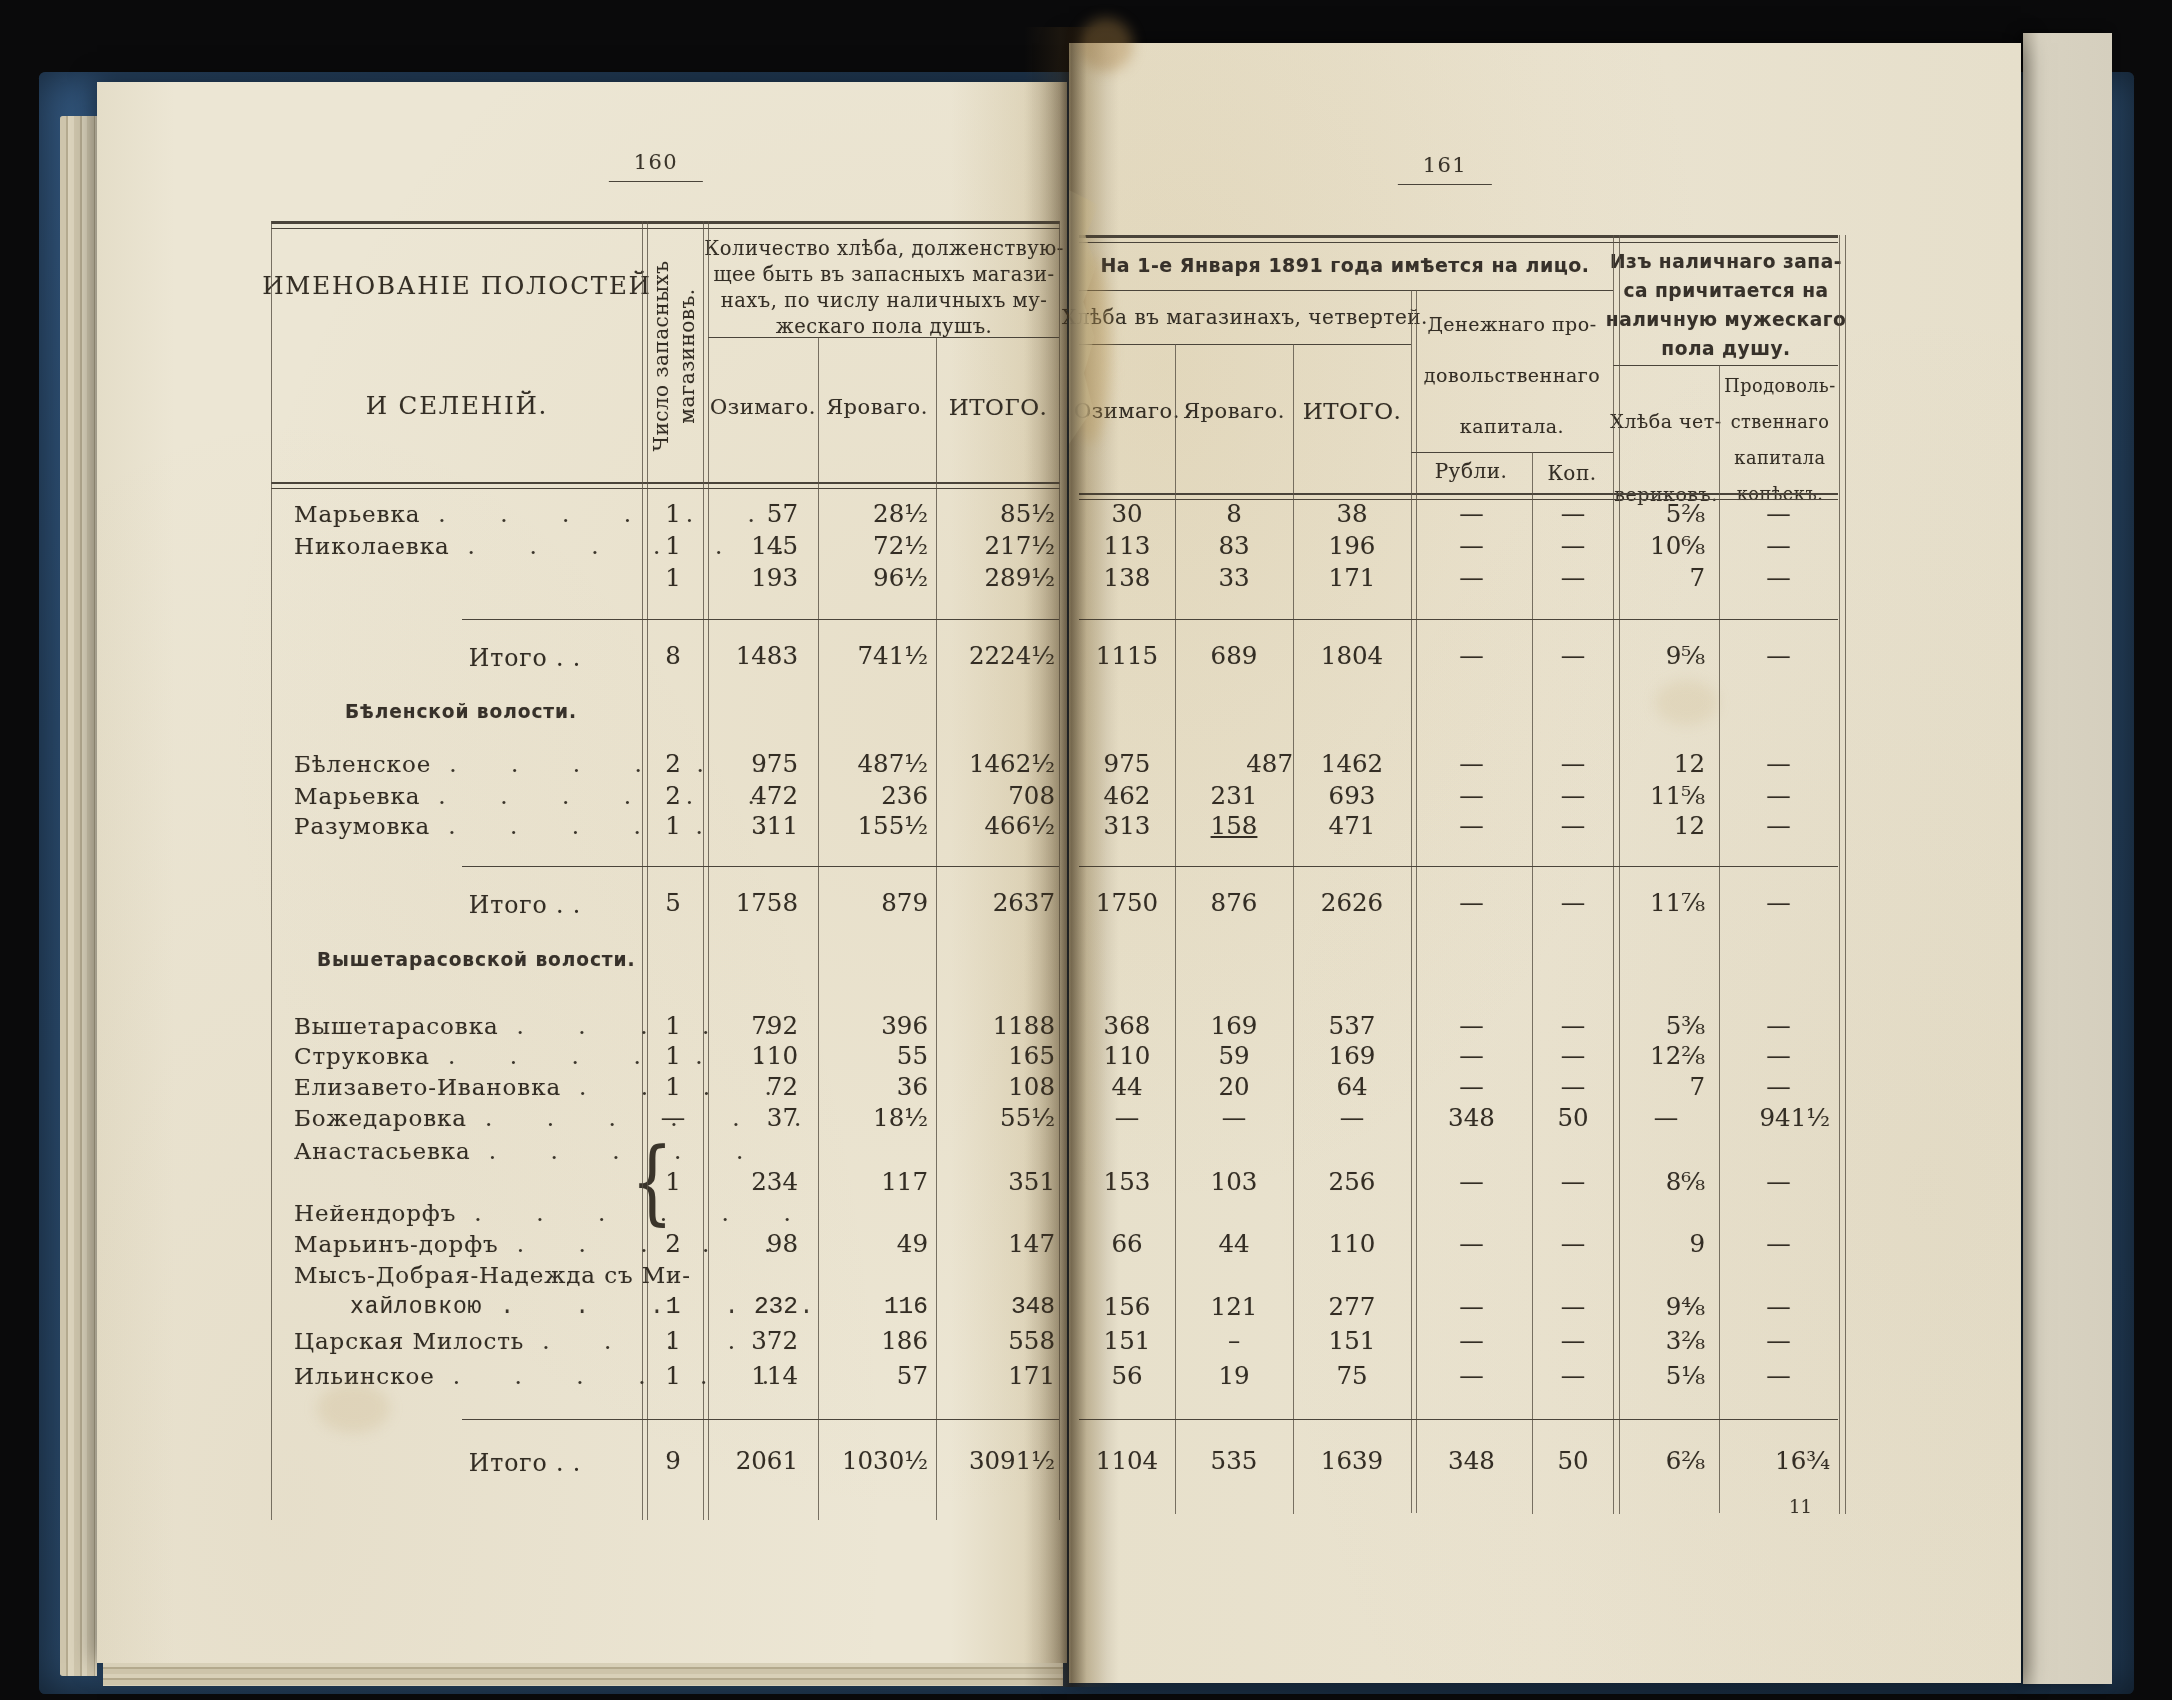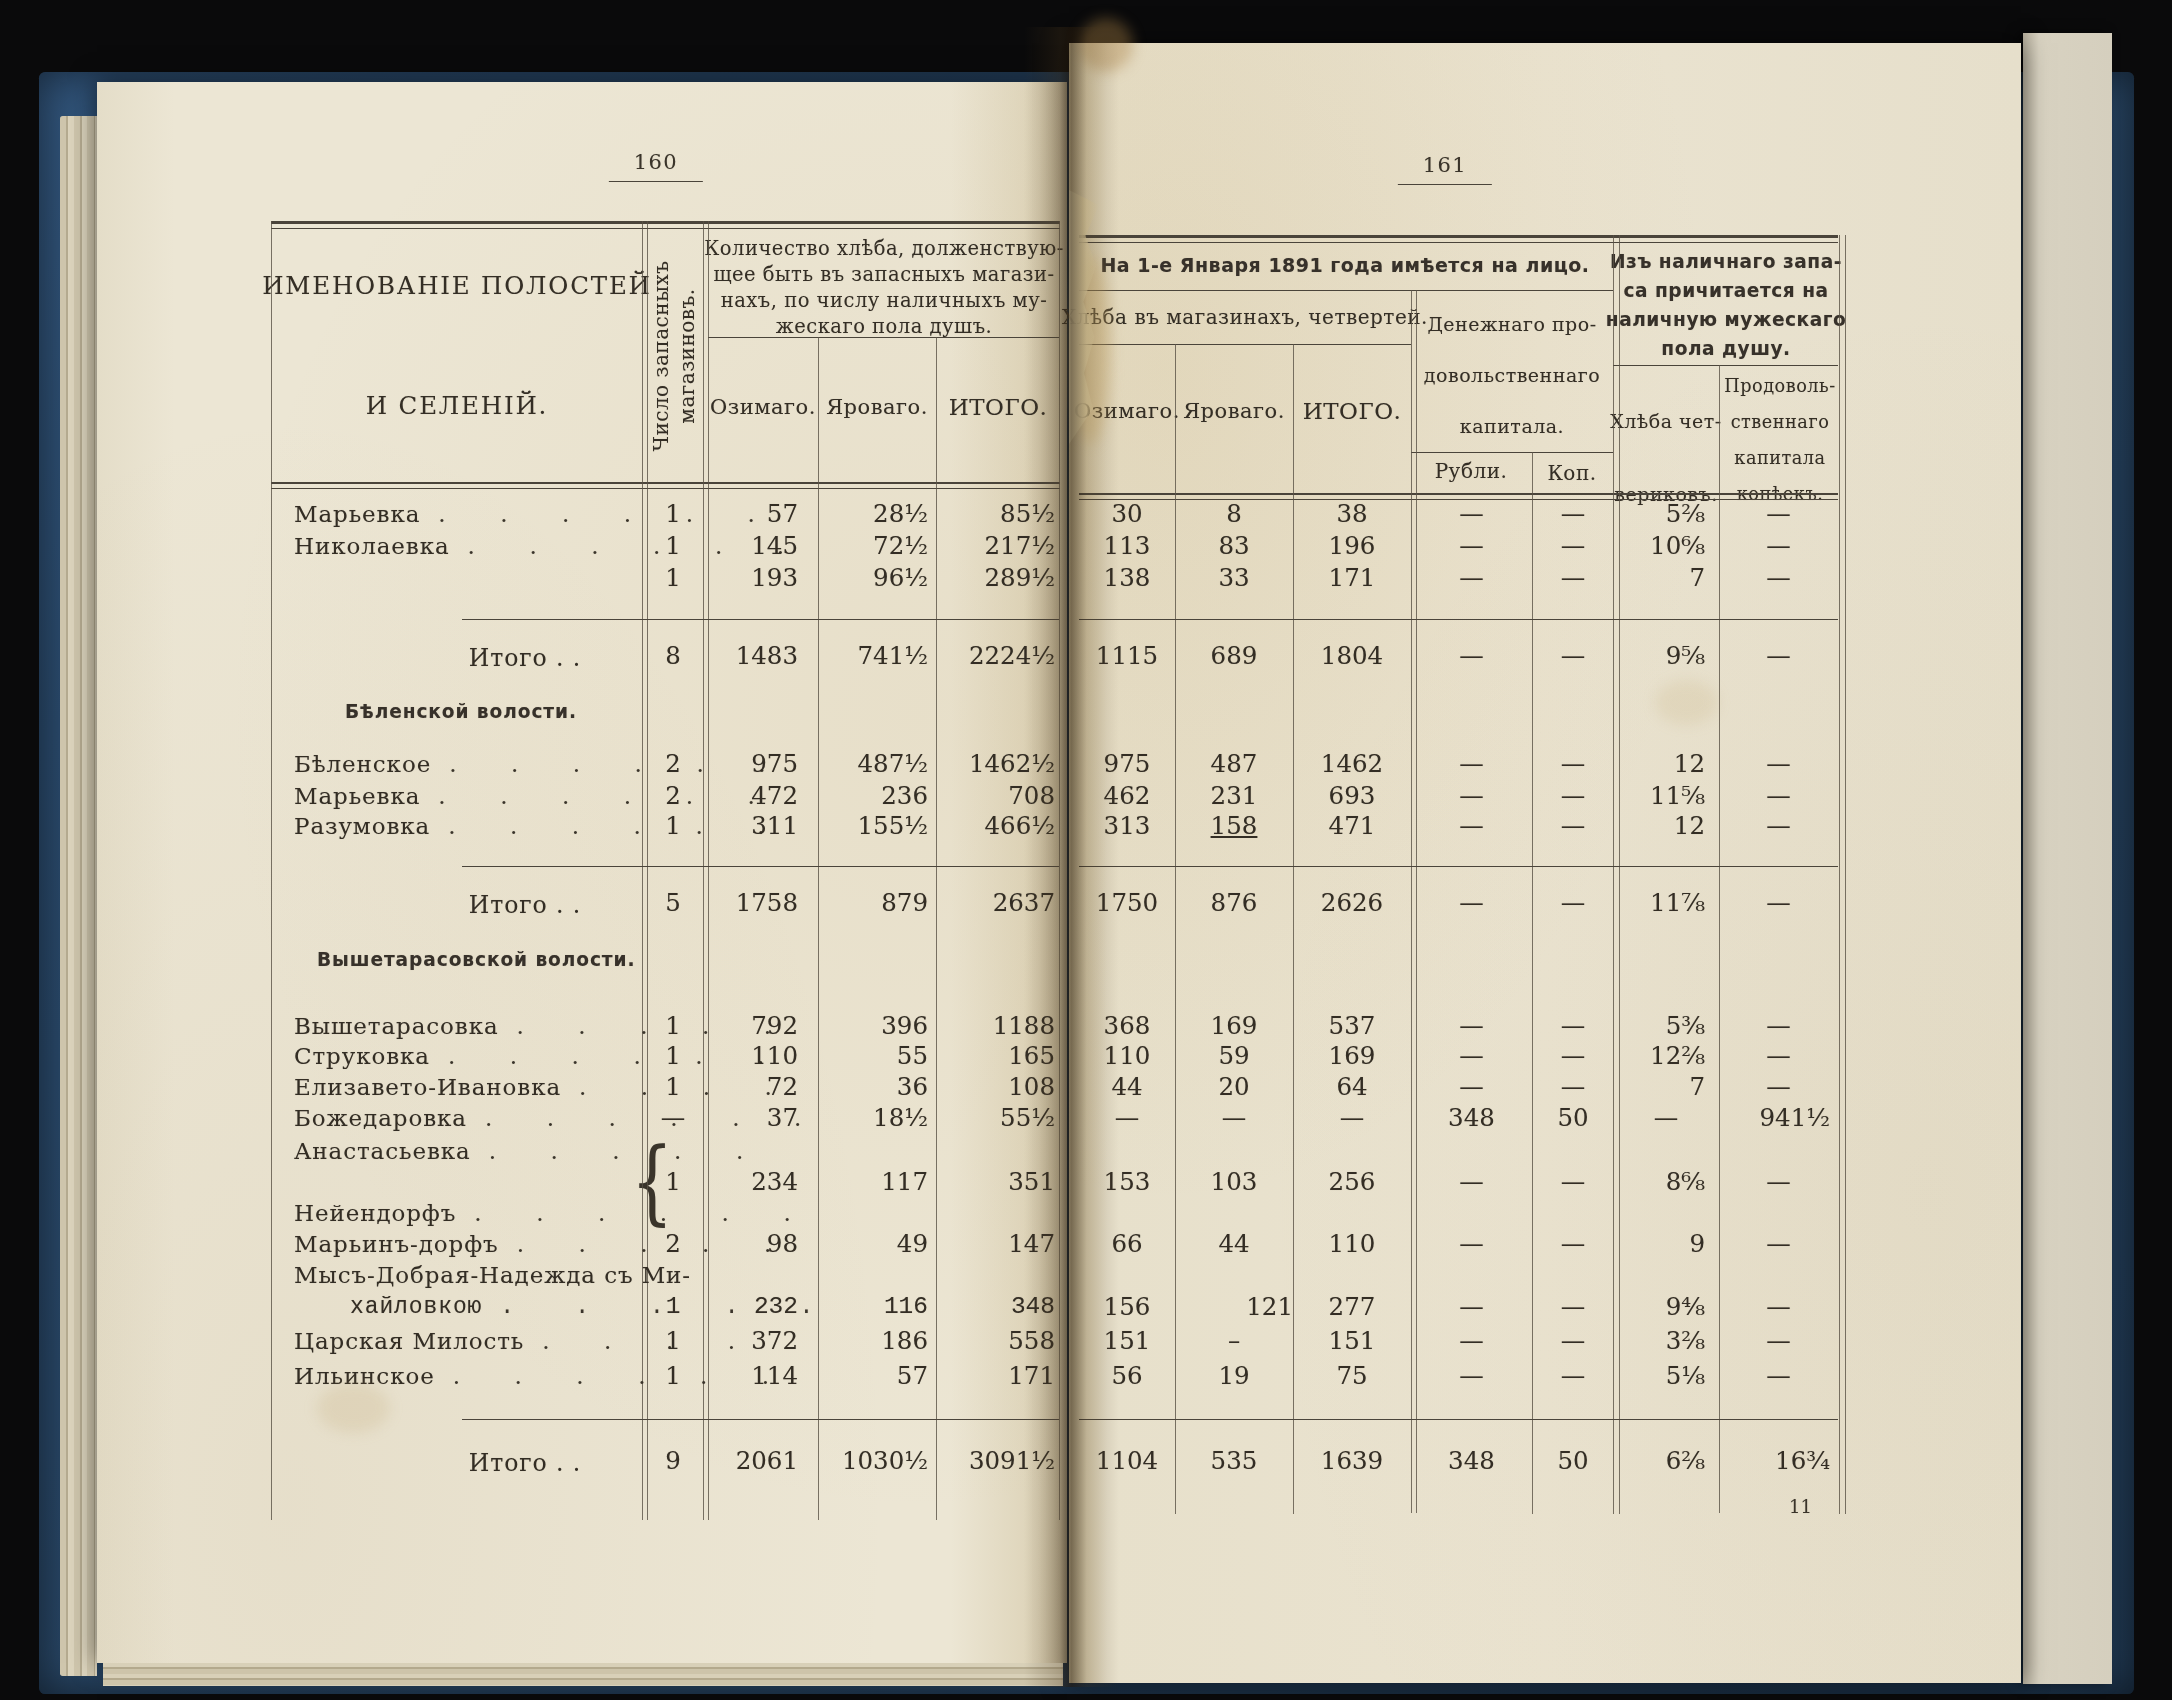--- a/index.html
+++ b/index.html
@@ -258,7 +258,7 @@
   </div>
 <div class="row" style="left: 1079px; top: 746px; width: 759px; height: 36px; line-height: 36px;">
     <span class="cell txt ctr" style="left: 0px; width: 96px;">975</span>
-    <span class="cell txt ctr" style="left: 96px; width: 118px;">487</span>
+    <span class="cell txt ctr" style="left: 96px; width: 118px; text-align: right;">487</span>
     <span class="cell txt ctr" style="left: 214px; width: 118px;">1462</span>
     <span class="cell txt ctr" style="left: 332px; width: 121px;">—</span>
     <span class="cell txt ctr" style="left: 453px; width: 82px;">—</span>

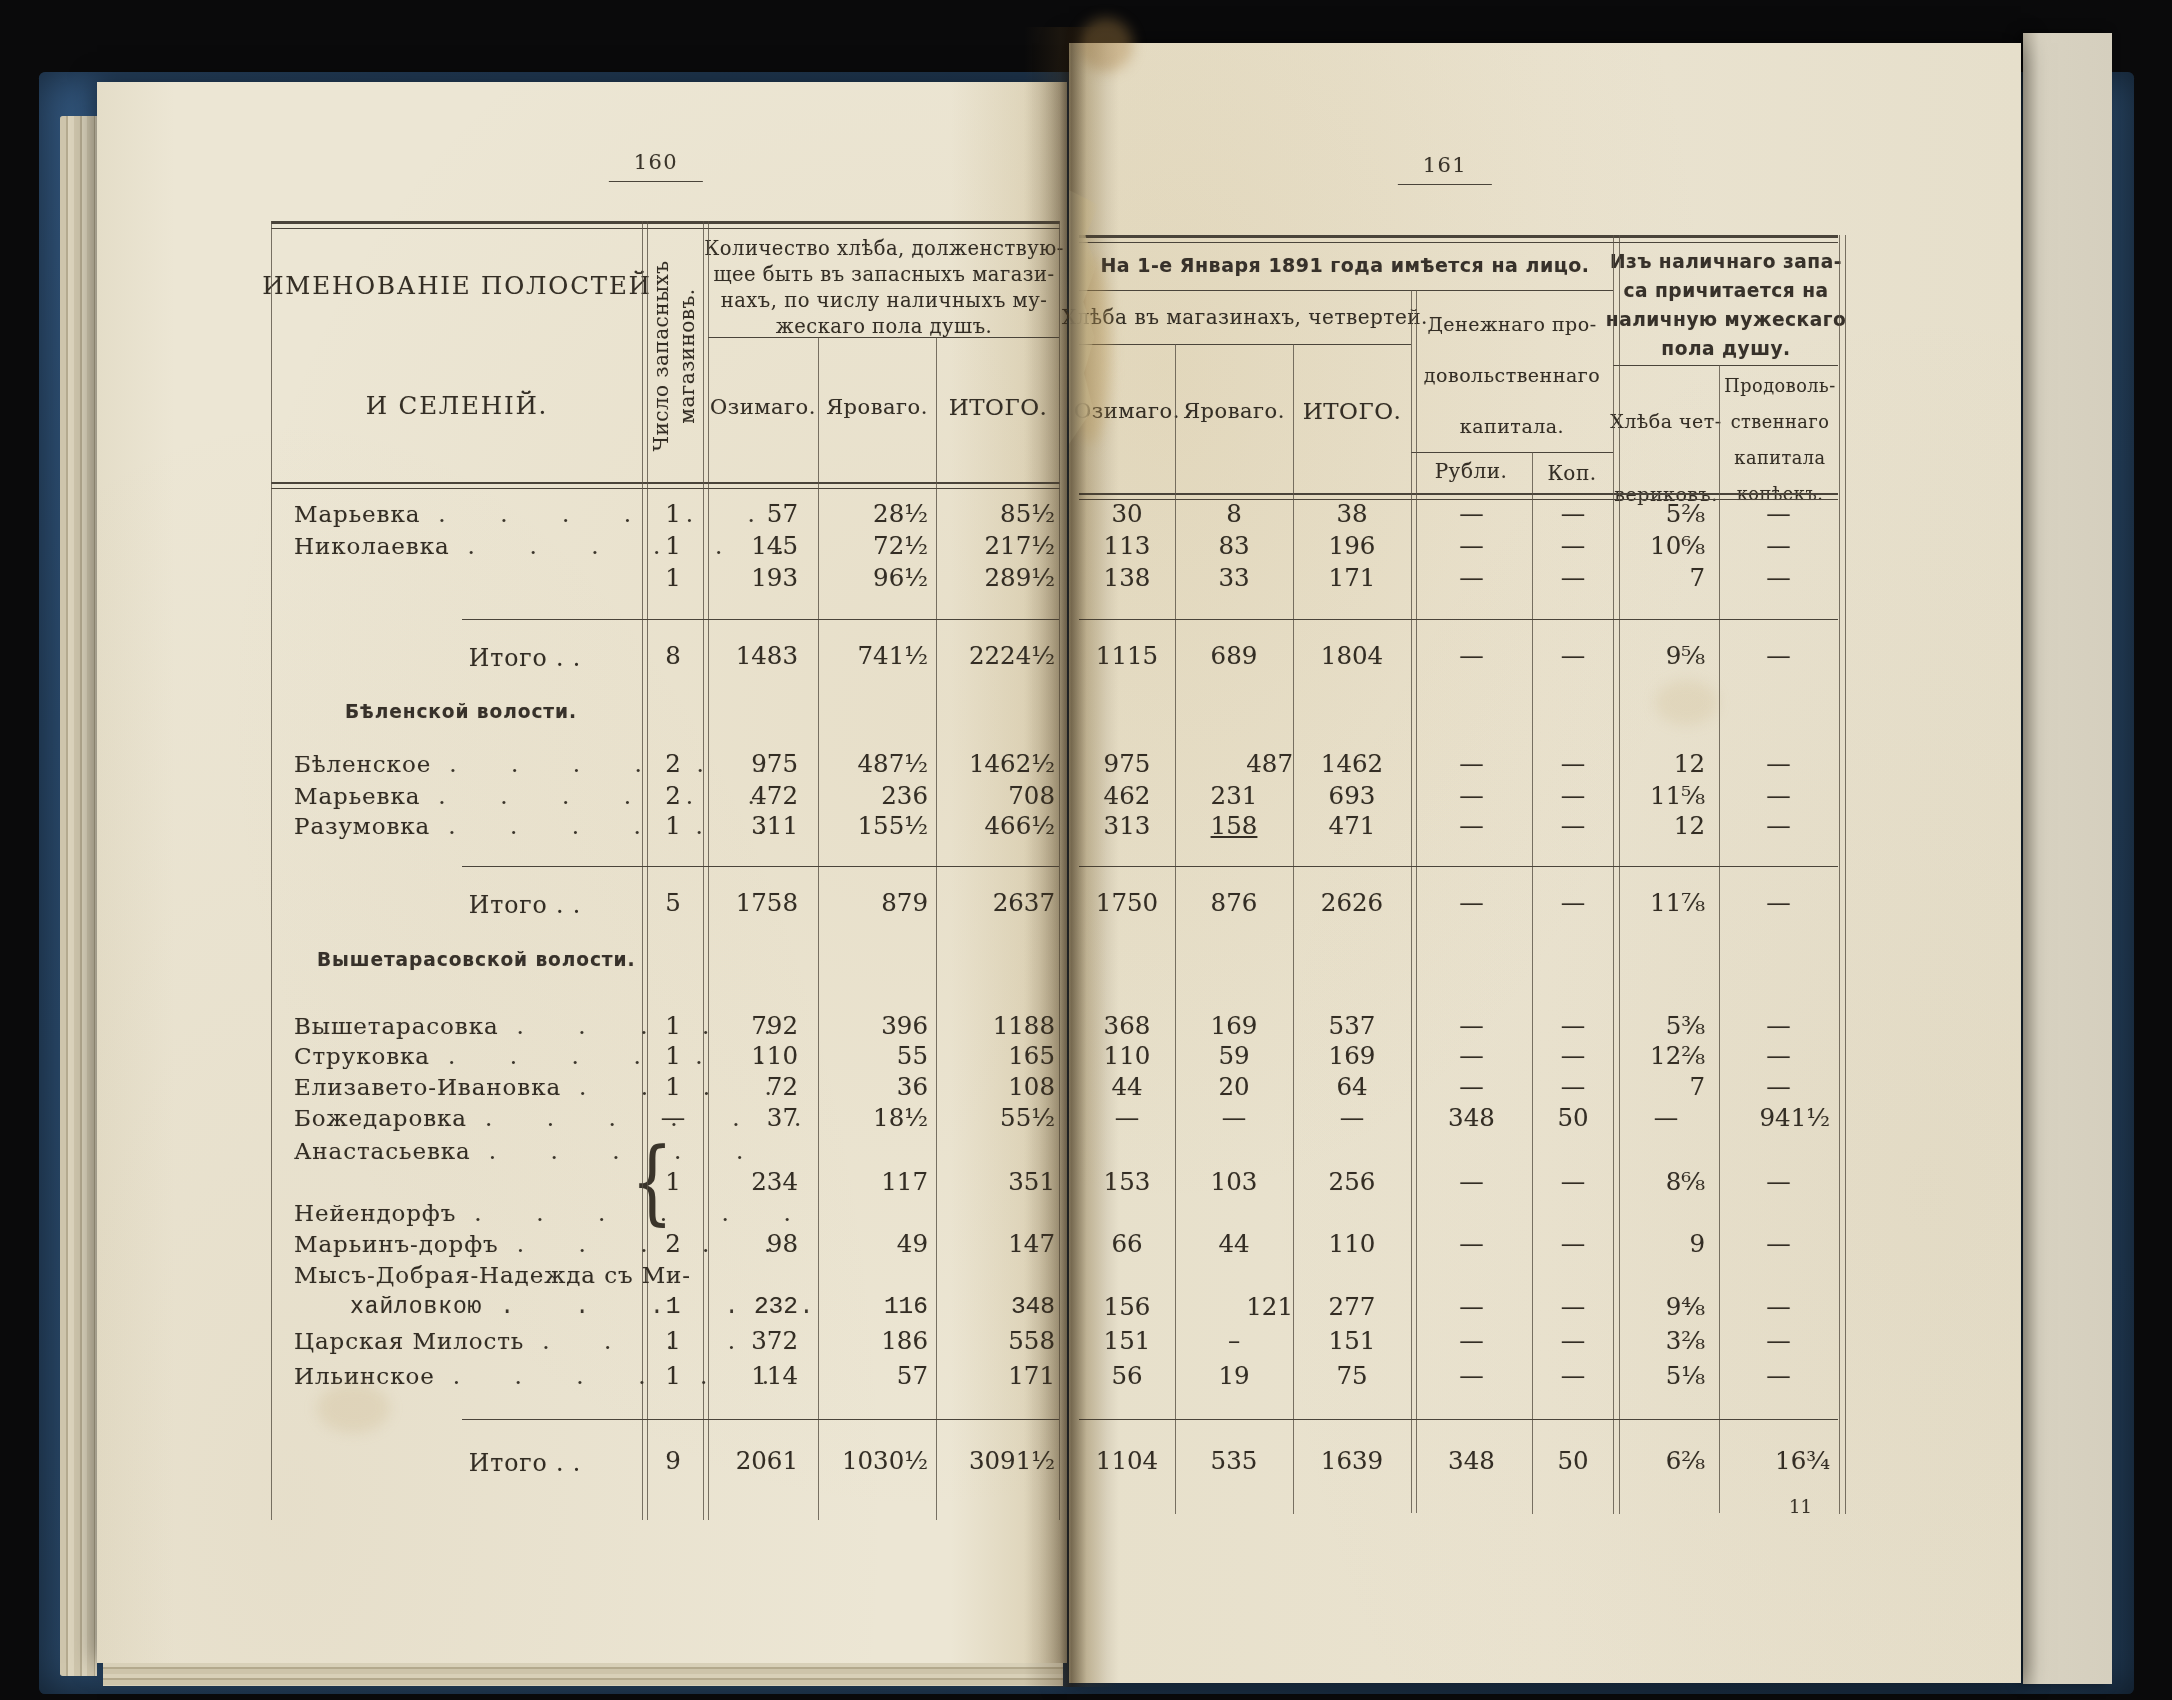--- a/index.html
+++ b/index.html
@@ -427,7 +427,7 @@
   </div>
 <div class="row" style="left: 1079px; top: 1289px; width: 759px; height: 36px; line-height: 36px;">
     <span class="cell txt ctr" style="left: 0px; width: 96px;">156</span>
-    <span class="cell txt ctr" style="left: 96px; width: 118px; text-align: right;">121</span>
+    <span class="cell txt ctr" style="left: 96px; width: 118px;">121</span>
     <span class="cell txt ctr" style="left: 214px; width: 118px;">277</span>
     <span class="cell txt ctr" style="left: 332px; width: 121px;">—</span>
     <span class="cell txt ctr" style="left: 453px; width: 82px;">—</span>

